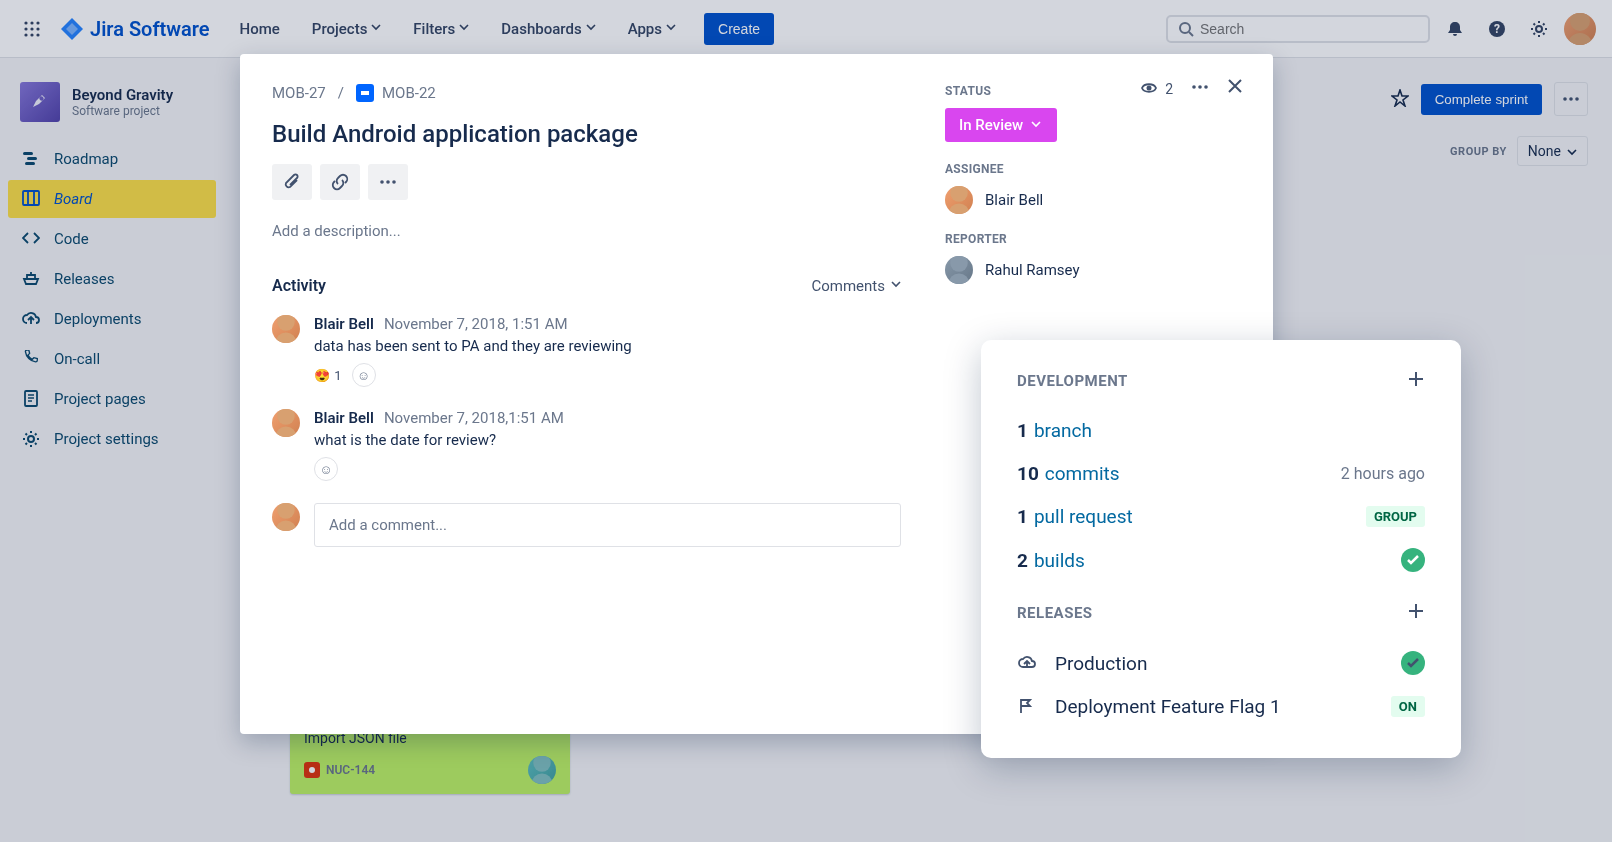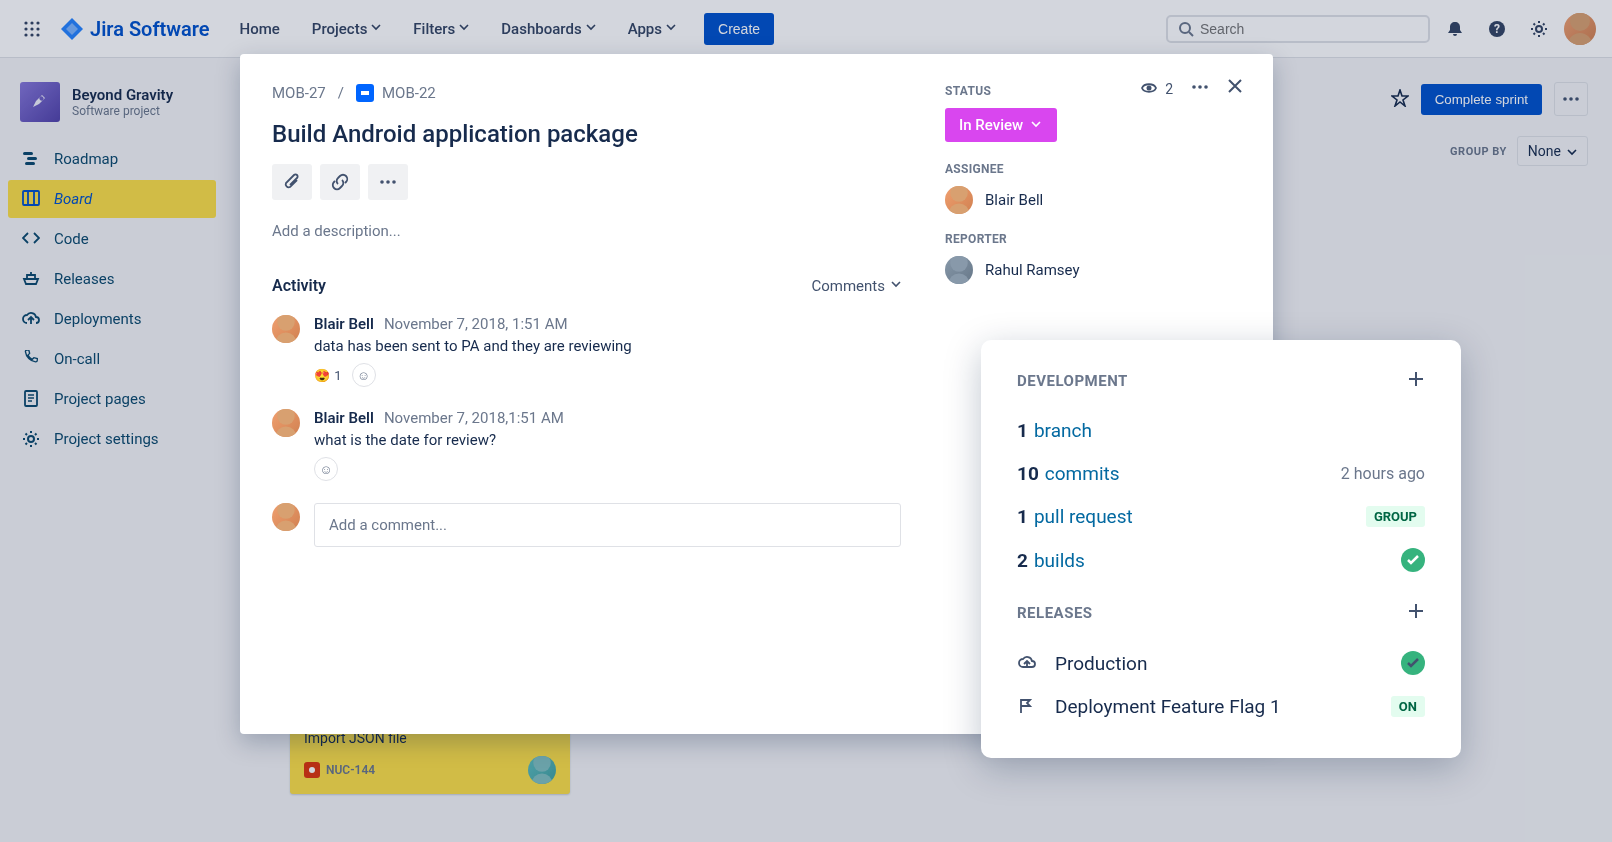--- a/index.html
+++ b/index.html
@@ -94,7 +94,7 @@
 .release-row svg { color:#42526e;}
 
 
-.bg-card { position:absolute; left:290px; top:720px; width:280px; background:#fde047; border-radius:3px; padding:10px 14px; box-shadow:0 1px 2px rgba(9,30,66,0.2); z-index:40;}
+.bg-card { position:absolute; left:290px; top:720px; width:280px; background:#bef264; border-radius:3px; padding:10px 14px; box-shadow:0 1px 2px rgba(9,30,66,0.2); z-index:40;}
 .bg-card .title { color:#172b4d; font-size:14px; margin-bottom:10px;}
 .bg-card .foot { display:flex; justify-content:space-between; align-items:center;}
 .bg-card .key { display:flex; align-items:center; gap:6px; font-size:12px; color:#6b778c; font-weight:600;}

